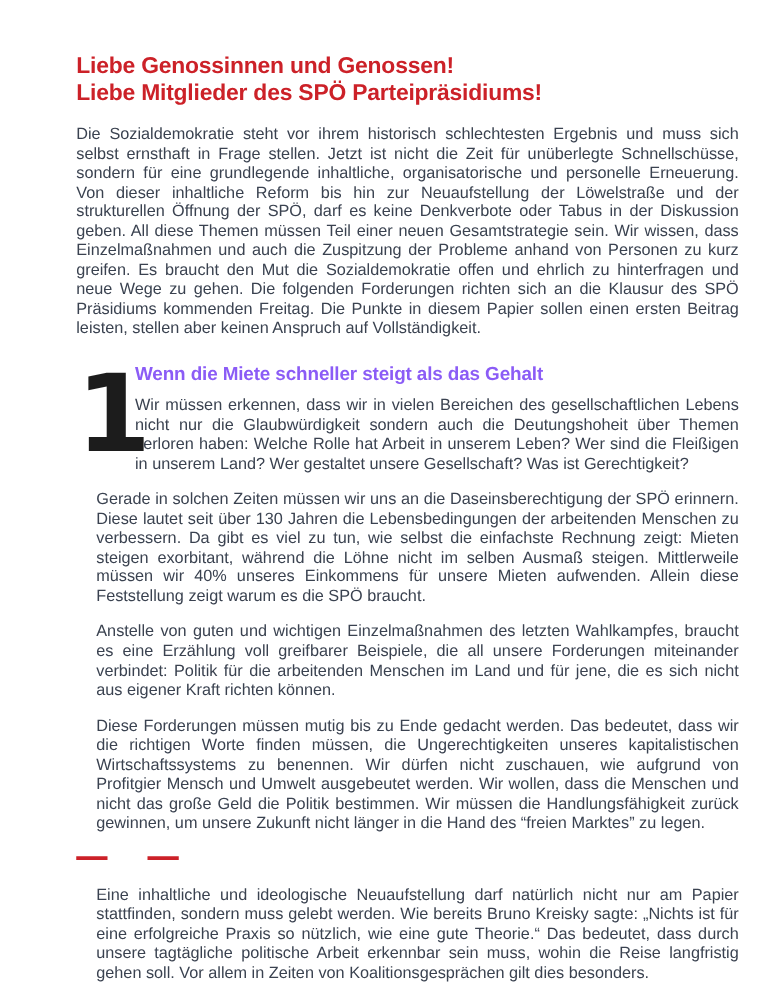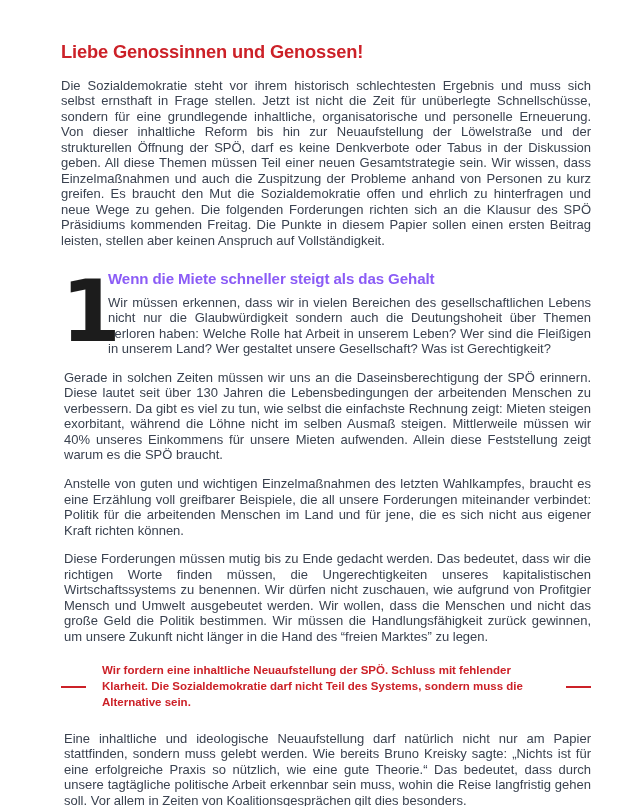--- a/index.html
+++ b/index.html
@@ -114,6 +114,7 @@
 
   <h1 class="headline">
     <span class="hl-line">Liebe Genossinnen und Genossen!</span>
+    <span class="hl-line">Liebe Mitglieder des SPÖ Parteipräsidiums!</span>
   </h1>
 
   <p class="body-text">Die Sozialdemokratie steht vor ihrem historisch schlechtesten Ergebnis und muss sich selbst ernsthaft in Frage stellen. Jetzt ist nicht die Zeit für unüberlegte Schnellschüsse, sondern für eine grundlegende inhaltliche, organisatorische und personelle Erneuerung. Von dieser inhaltliche Reform bis hin zur Neuaufstellung der Löwelstraße und der strukturellen Öffnung der SPÖ, darf es keine Denkverbote oder Tabus in der Diskussion geben. All diese Themen müssen Teil einer neuen Gesamtstrategie sein. Wir wissen, dass Einzelmaßnahmen und auch die Zuspitzung der Probleme anhand von Personen zu kurz greifen. Es braucht den Mut die Sozialdemokratie offen und ehrlich zu hinterfragen und neue Wege zu gehen. Die folgenden Forderungen richten sich an die Klausur des SPÖ Präsidiums kommenden Freitag. Die Punkte in diesem Papier sollen einen ersten Beitrag leisten, stellen aber keinen Anspruch auf Vollständigkeit.</p>

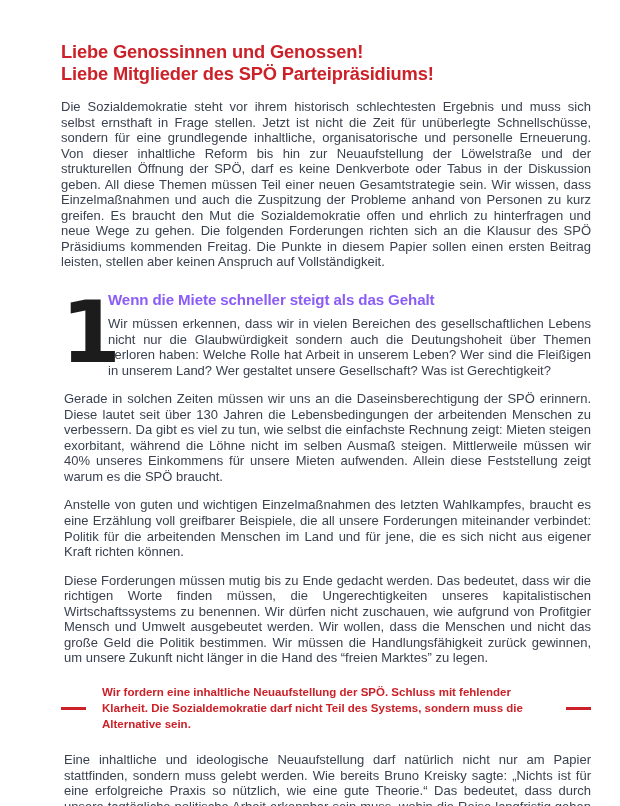--- a/index.html
+++ b/index.html
@@ -82,7 +82,7 @@
   }
 
   
-  .full-width { margin-left: 3px; }
+  .full-width { margin-left: 16px; }
 
   
   .callout {

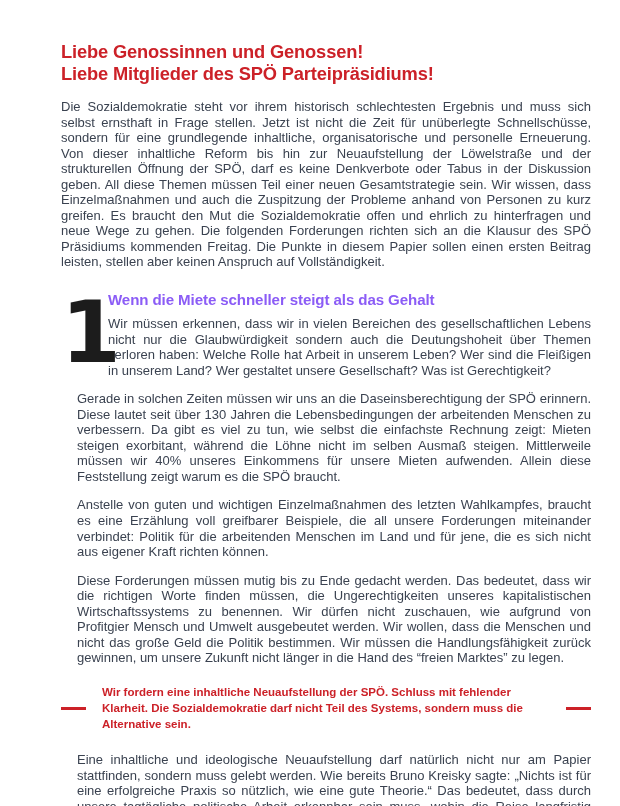--- a/index.html
+++ b/index.html
@@ -134,7 +134,6 @@
 
     <div class="callout">
       <span class="callout-rule left"></span>
-      <span class="callout-text">Wir fordern eine inhaltliche Neuaufstellung der SPÖ. Schluss mit fehlender Klarheit. Die Sozialdemokratie darf nicht Teil des Systems, sondern muss die Alternative sein.</span>
       <span class="callout-rule right"></span>
     </div>
 

